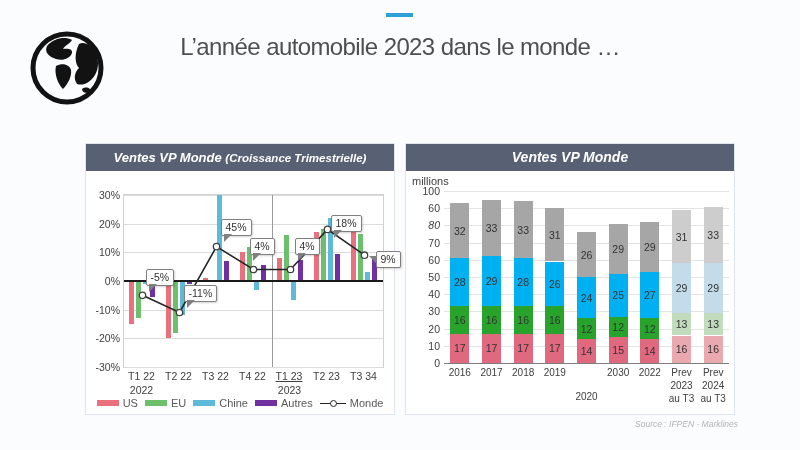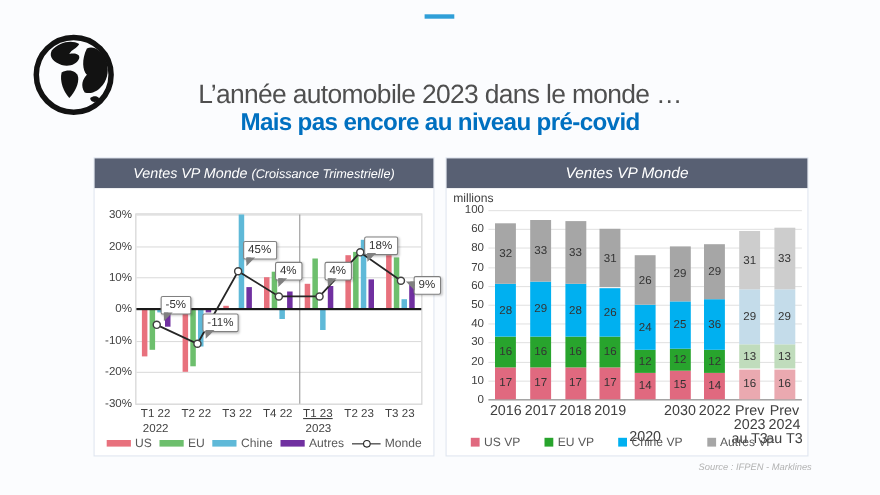--- a/index.html
+++ b/index.html
@@ -9,7 +9,7 @@
   .globe{position:absolute;left:27px;top:28px;width:80px;height:80px;}
   .top-dash{position:absolute;left:386px;top:13px;width:27px;height:4px;background:#2f9fd8;}
   .title{position:absolute;left:0;right:0;text-align:center;color:#4f4f4f;letter-spacing:-0.6px;}
-  .t1{top:33px;font-size:24px;margin-top:40px;}
+  .t1{top:33px;font-size:24px;}
   .t2{top:65px;font-size:24px;}
   .t2 .hl{color:#0070c0;font-weight:bold;}
   .t3{top:98px;font-size:22px;font-weight:bold;color:#0070c0;}

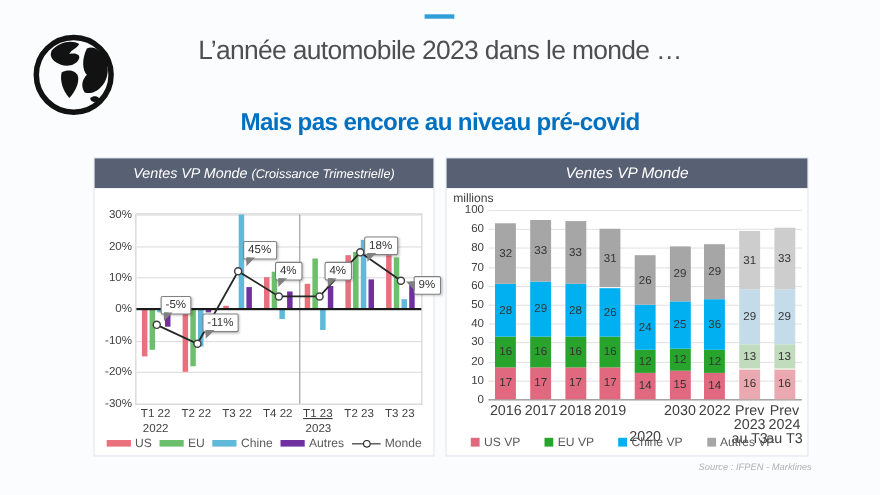--- a/index.html
+++ b/index.html
@@ -82,7 +82,6 @@
   <div class="top-dash"></div>
 
   <div class="title t1">L’année automobile 2023 dans le monde …</div>
-  <div class="title t3">Mais pas encore au niveau pré-covid</div>
 
 
   <div class="panel panel-left">

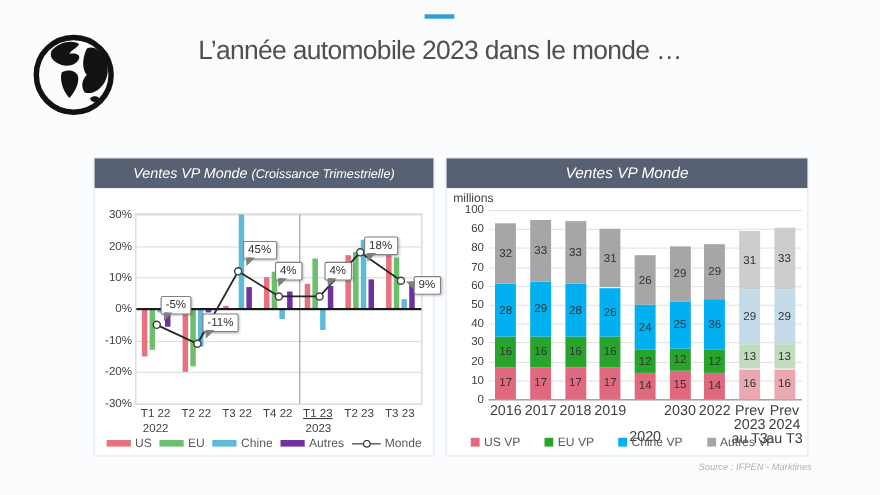--- a/index.html
+++ b/index.html
@@ -22,7 +22,7 @@
   .panel-left{left:85px;width:310px;}
   .panel-right{left:405px;width:330px;}
   .panel-header{position:absolute;top:0;left:0;right:0;height:27px;line-height:27px;background:#586073;
-                color:#ffffff;font-weight:normal;font-style:italic;text-align:center;font-size:14px;}
+                color:#ffffff;font-weight:bold;font-style:italic;text-align:center;font-size:14px;}
   .panel-left .panel-header{font-size:13px;}
   .panel-header .sub{font-size:11.5px;}
   

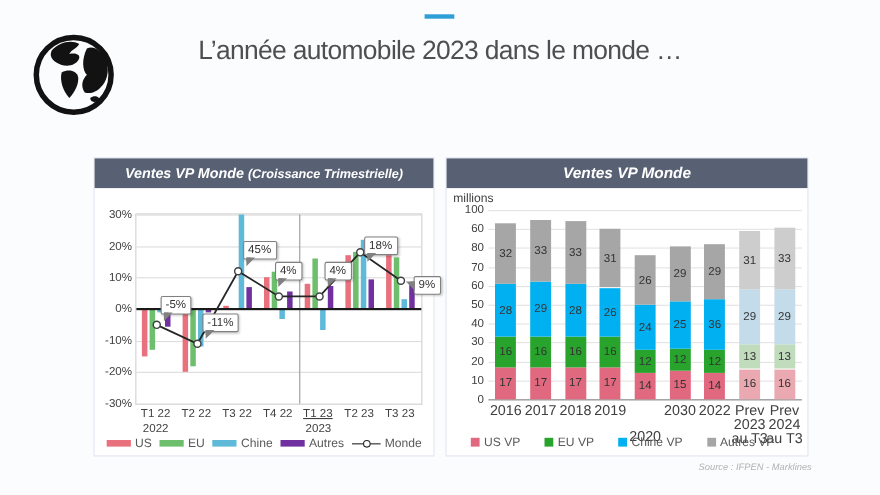--- a/index.html
+++ b/index.html
@@ -205,7 +205,7 @@
         <div class="hgrid" style="top: 51.6px;"></div>
         <div class="vtick" style="top: 45.6px;">70</div>
         <div class="hgrid" style="top: 34.4px;"></div>
-        <div class="vtick" style="top: 28.4px;">80</div>
+        <div class="vtick" style="top: 28.4px; font-style: italic;">80</div>
         <div class="hgrid" style="top: 17.2px;"></div>
         <div class="vtick" style="top: 11.2px;">60</div>
         <div class="hgrid" style="top: 0px;"></div>

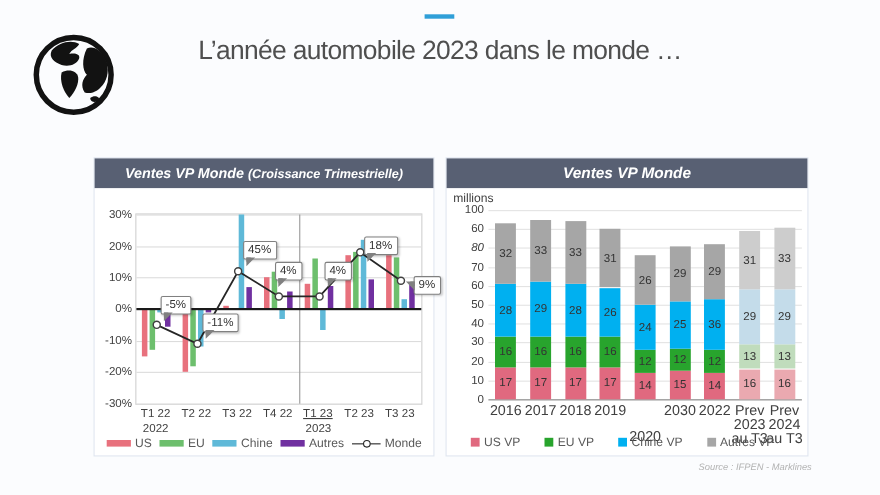--- a/index.html
+++ b/index.html
@@ -289,7 +289,7 @@
           <span class="vval">12</span>
         </div>
         <div class="vseg" style="left: 196.3px; width: 19px; top: 80.8px; height: 46.4px; background: rgb(0, 176, 240);">
-          <span class="vval">36</span>
+          <span class="vval">27</span>
         </div>
         <div class="vseg" style="left: 196.3px; width: 19px; top: 31px; height: 49.9px; background: rgb(166, 166, 166);">
           <span class="vval">29</span>

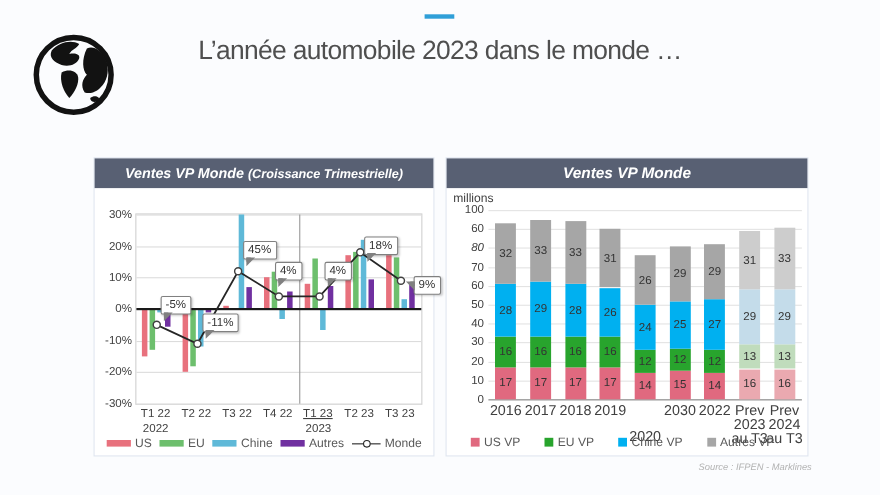--- a/index.html
+++ b/index.html
@@ -154,7 +154,7 @@
         <div class="xtick" style="left: 107.5px;">T4 22</div>
         <div class="xtick" style="left: 144px; text-decoration: underline;">T1 23</div>
         <div class="xtick" style="left: 181.5px;">T2 23</div>
-        <div class="xtick" style="left: 218.5px;">T3 23</div>
+        <div class="xtick" style="left: 218.5px;">T3 34</div>
         <div class="yearlab" style="left: -3.5px;">2022</div>
         <div class="yearlab" style="left: 144.5px;">2023</div>
       </div>

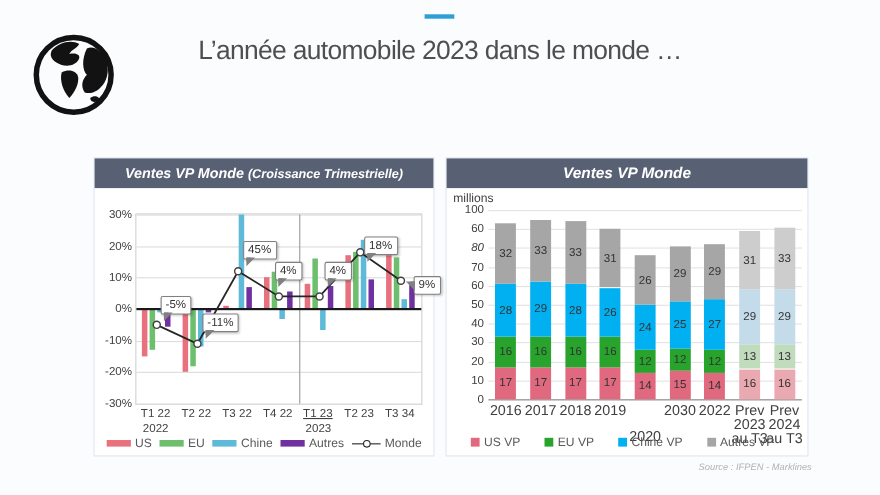--- a/index.html
+++ b/index.html
@@ -59,7 +59,7 @@
         font-size:10.5px;color:#333;}
   .millions{position:absolute;left:6px;top:31px;font-size:11px;color:#404040;}
   .vxlabels{position:absolute;left:38px;top:222px;width:285px;height:44px;}
-  .vxtick{position:absolute;width:44px;text-align:center;font-size:13px;color:#404040;line-height:13px;}
+  .vxtick{position:absolute;width:44px;text-align:center;font-size:10px;color:#404040;line-height:13px;}
   .vlegend{position:absolute;bottom:6px;left:22px;display:flex;gap:22px;align-items:center;
            font-size:11px;color:#595959;}
   .vsw{width:8px;height:8px;display:inline-block;}

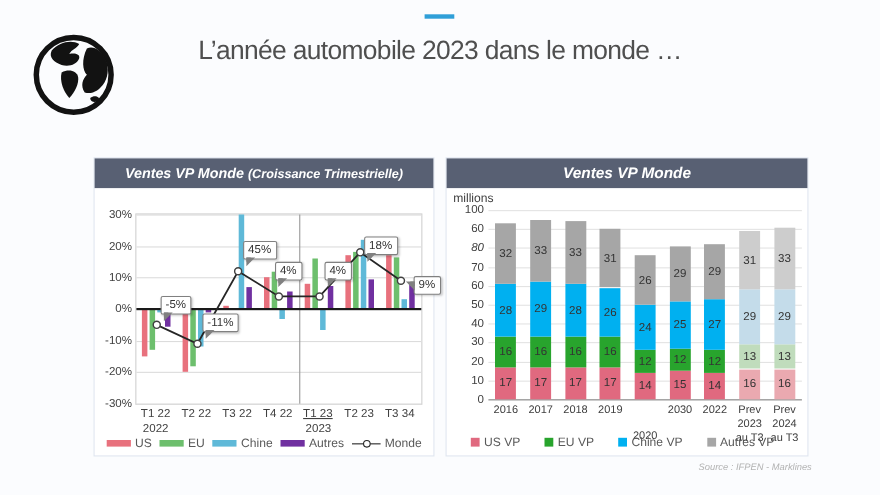--- a/index.html
+++ b/index.html
@@ -352,24 +352,6 @@
           <div>au T3</div>
         </div>
       </div>
-    <div class="vlegend" id="vol-legend">
-        <div class="litem">
-          <span class="vsw" style="background: rgb(224, 105, 127);"></span>
-          <span class="ltext">US VP</span>
-        </div>
-        <div class="litem">
-          <span class="vsw" style="background: rgb(40, 164, 45);"></span>
-          <span class="ltext">EU VP</span>
-        </div>
-        <div class="litem">
-          <span class="vsw" style="background: rgb(0, 176, 240);"></span>
-          <span class="ltext">Chine VP</span>
-        </div>
-        <div class="litem">
-          <span class="vsw" style="background: rgb(166, 166, 166);"></span>
-          <span class="ltext">Autres VP</span>
-        </div>
-      </div>
   </div>
 
   <div class="source">Source : IFPEN - Marklines</div>

